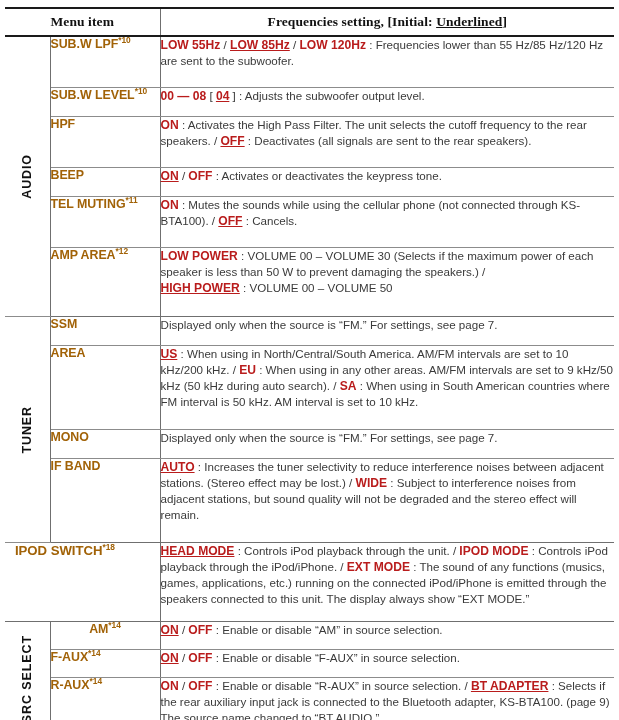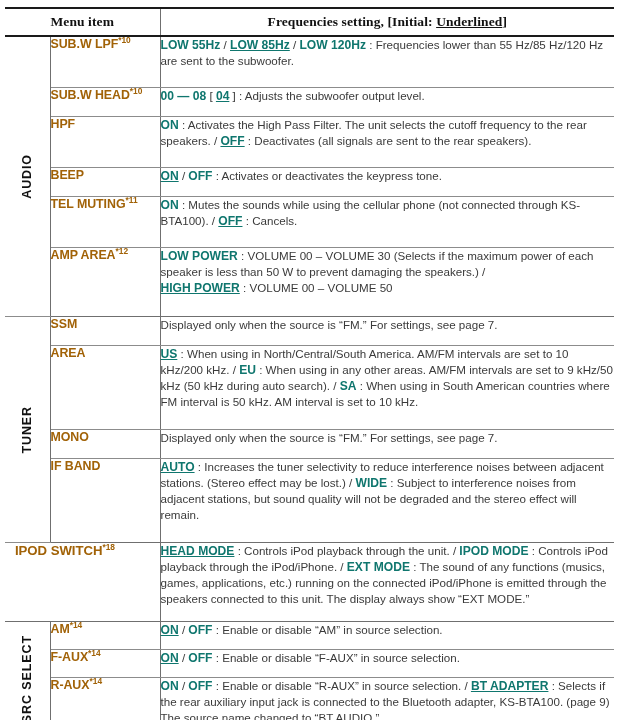--- a/index.html
+++ b/index.html
@@ -102,7 +102,7 @@
     padding: 3px 6px 4px 8px;
   }
   .setting b {
-    color: #0f766e;
+    color: #b91c1c;
     font-weight: bold;
     font-size: 12.1px;
   }

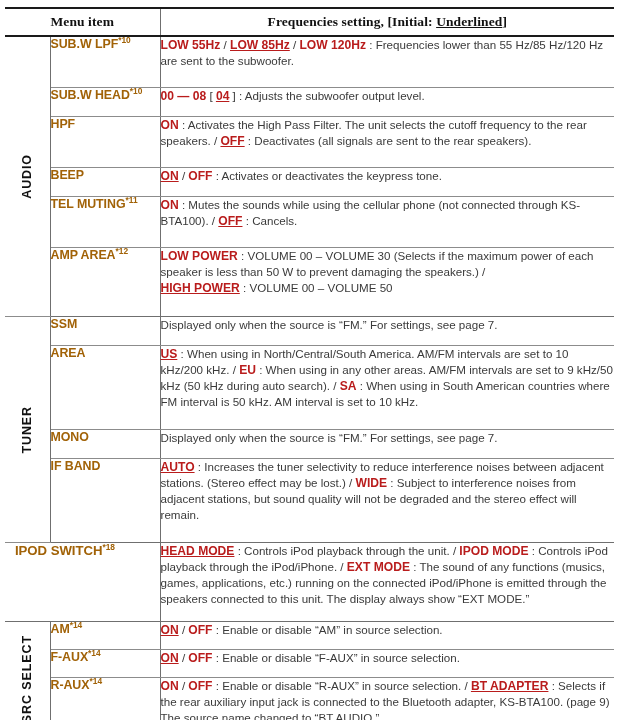--- a/index.html
+++ b/index.html
@@ -149,7 +149,7 @@
           <td class="setting"><b>LOW 55Hz</b> / <b><u>LOW 85Hz</u></b> / <b>LOW 120Hz</b> : Frequencies lower than 55 Hz/85 Hz/120 Hz are sent to the subwoofer.</td>
         </tr>
         <tr class="rowline">
-          <td class="item" style="height: 28px;"><span>SUB.W HEAD</span><sup class="fn">*10</sup></td>
+          <td class="item" style="height: 28px;"><span>SUB.W LEVEL</span><sup class="fn">*10</sup></td>
           <td class="setting"><b>00 — 08</b> [ <b><u>04</u></b> ] : Adjusts the subwoofer output level.</td>
         </tr>
         <tr class="rowline">

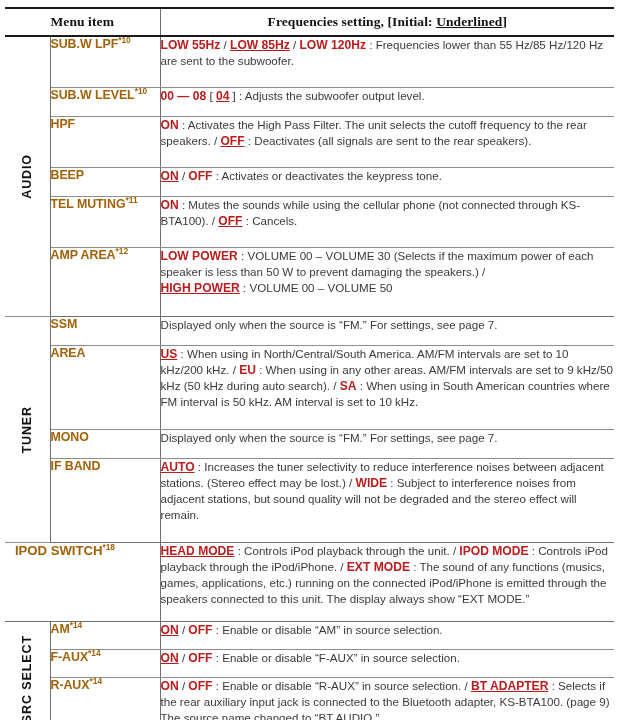--- a/index.html
+++ b/index.html
@@ -199,7 +199,7 @@
               <span class="cat-label">SRC SELECT</span>
             </div>
           </td>
-          <td class="item" style="height: 27px;"><span>AM</span><sup class="fn">*14</sup></td>
+          <td class="item" style="height: 27px; text-align: center;"><span>AM</span><sup class="fn">*14</sup></td>
           <td class="setting"><b><u>ON</u></b> / <b>OFF</b> : Enable or disable “AM” in source selection.</td>
         </tr>
         <tr class="rowline">

